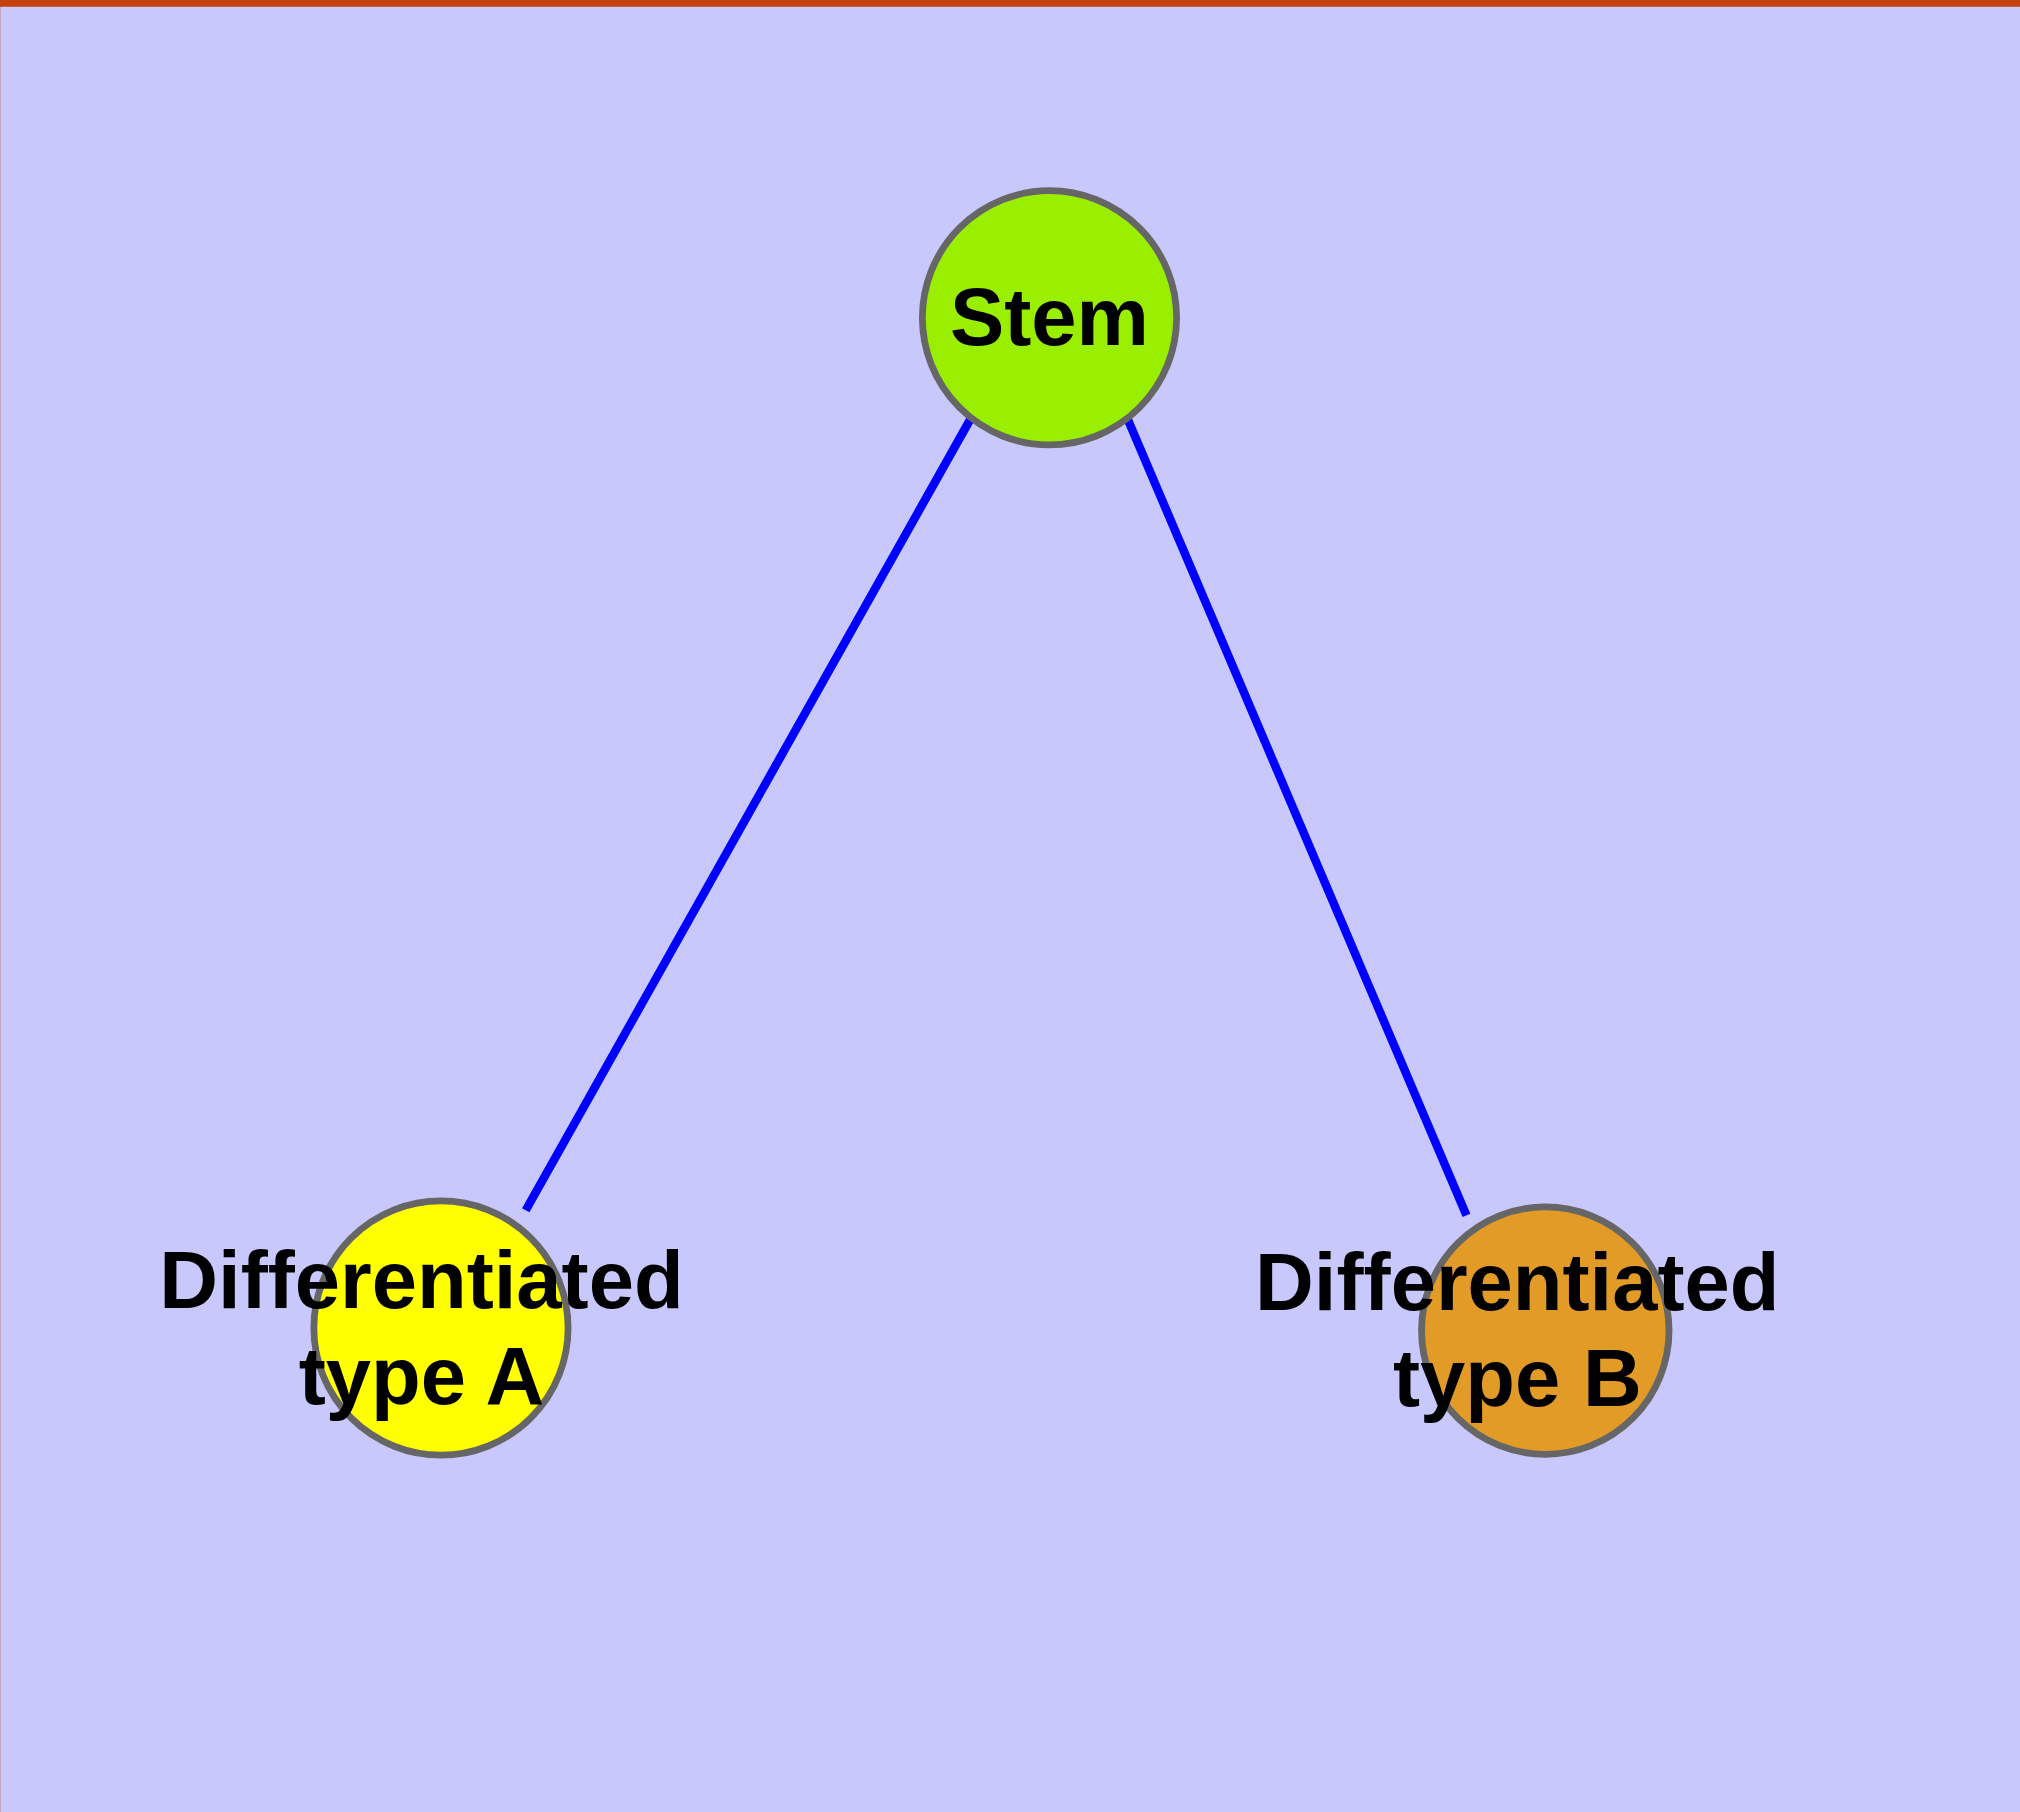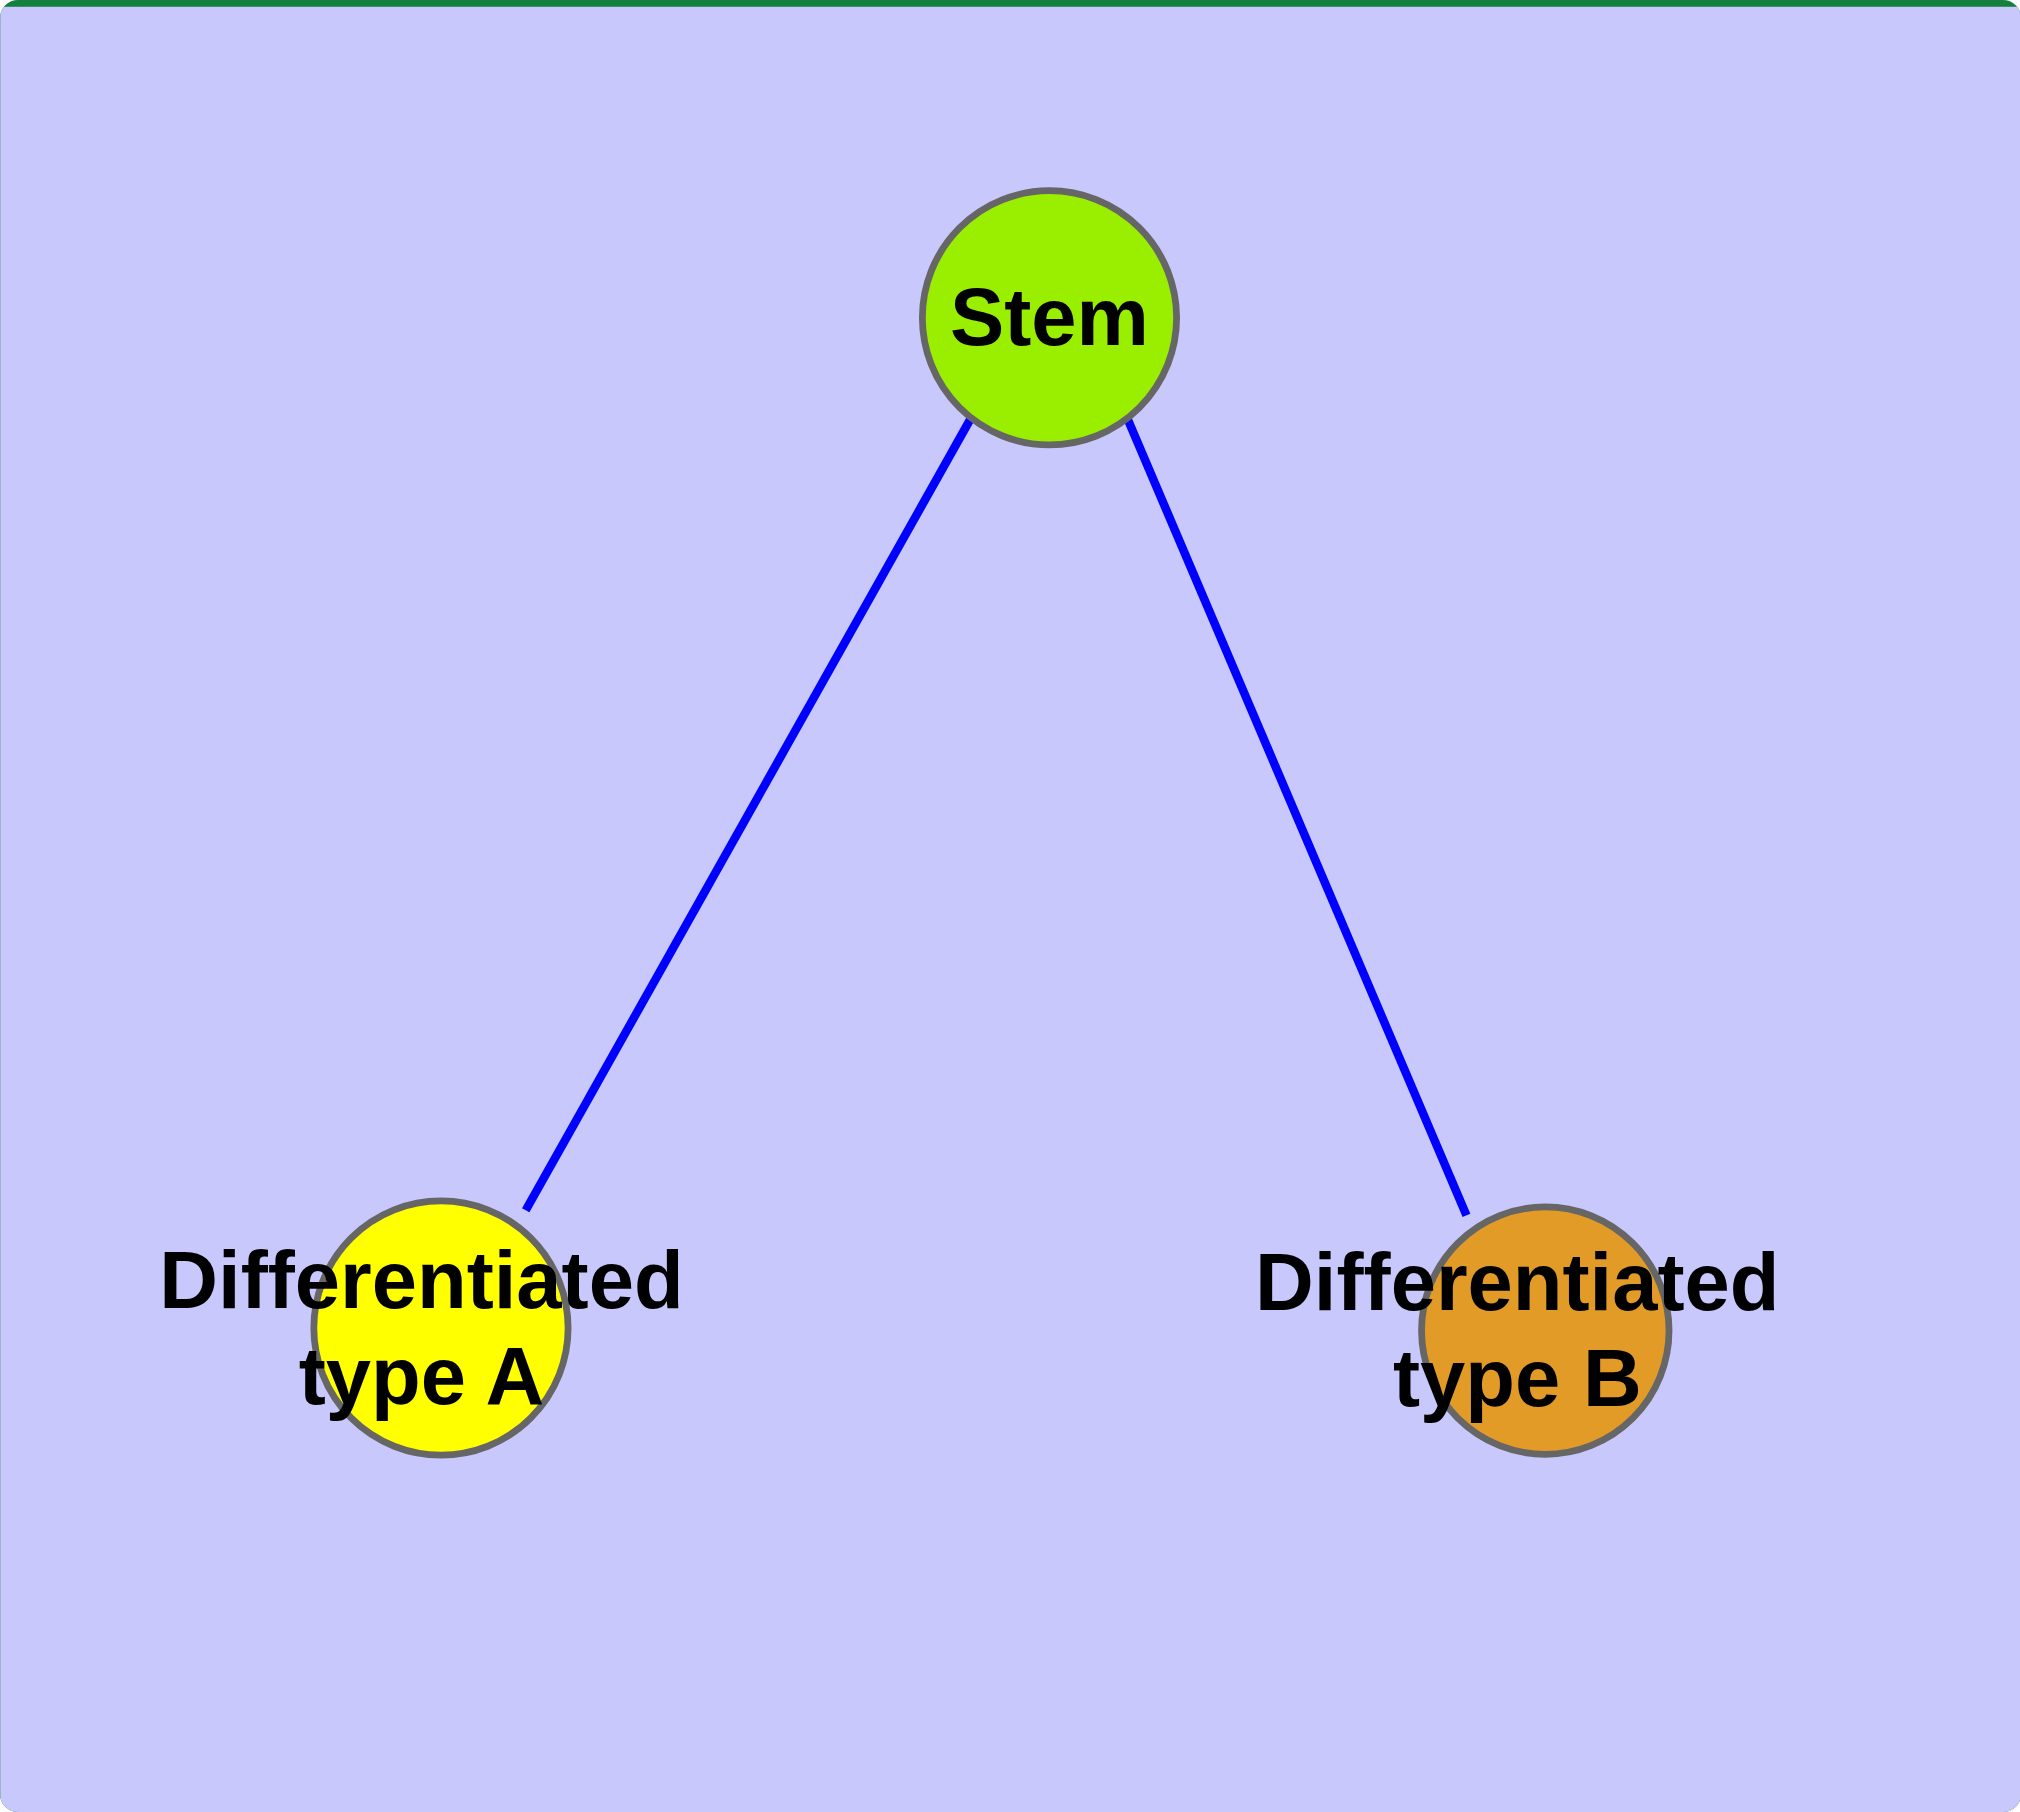--- a/index.html
+++ b/index.html
@@ -12,10 +12,9 @@
     position: relative;
     width: 2021px;
     height: 1812px;
-    background: #15803d;
+    background: #c2410c;
     overflow: hidden;
     font-family: "Liberation Sans", "DejaVu Sans", sans-serif;
-    border-radius: 18px;
   }
   #graph-svg {
     position: absolute;

